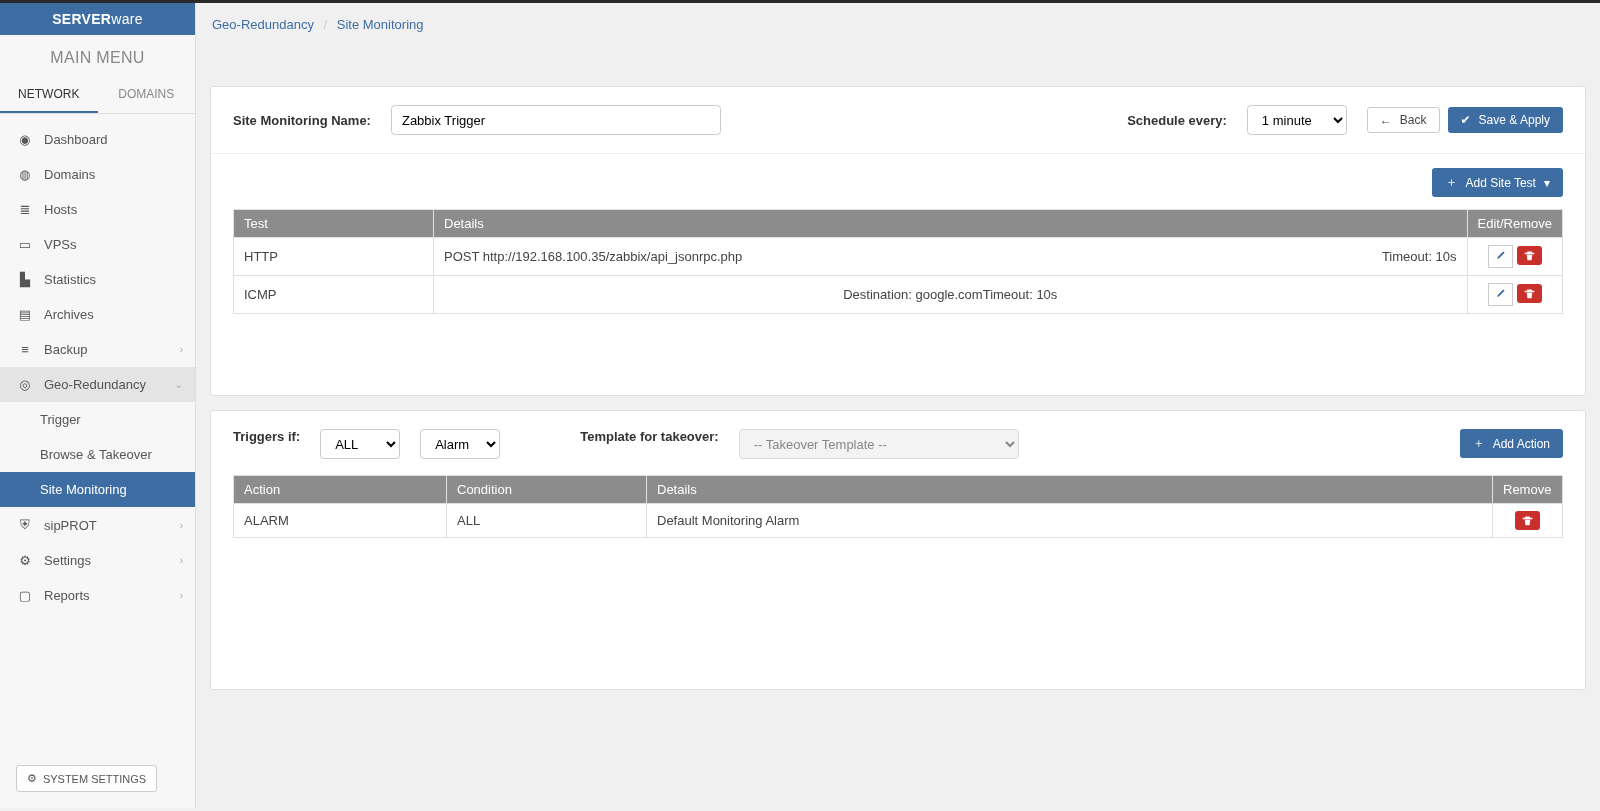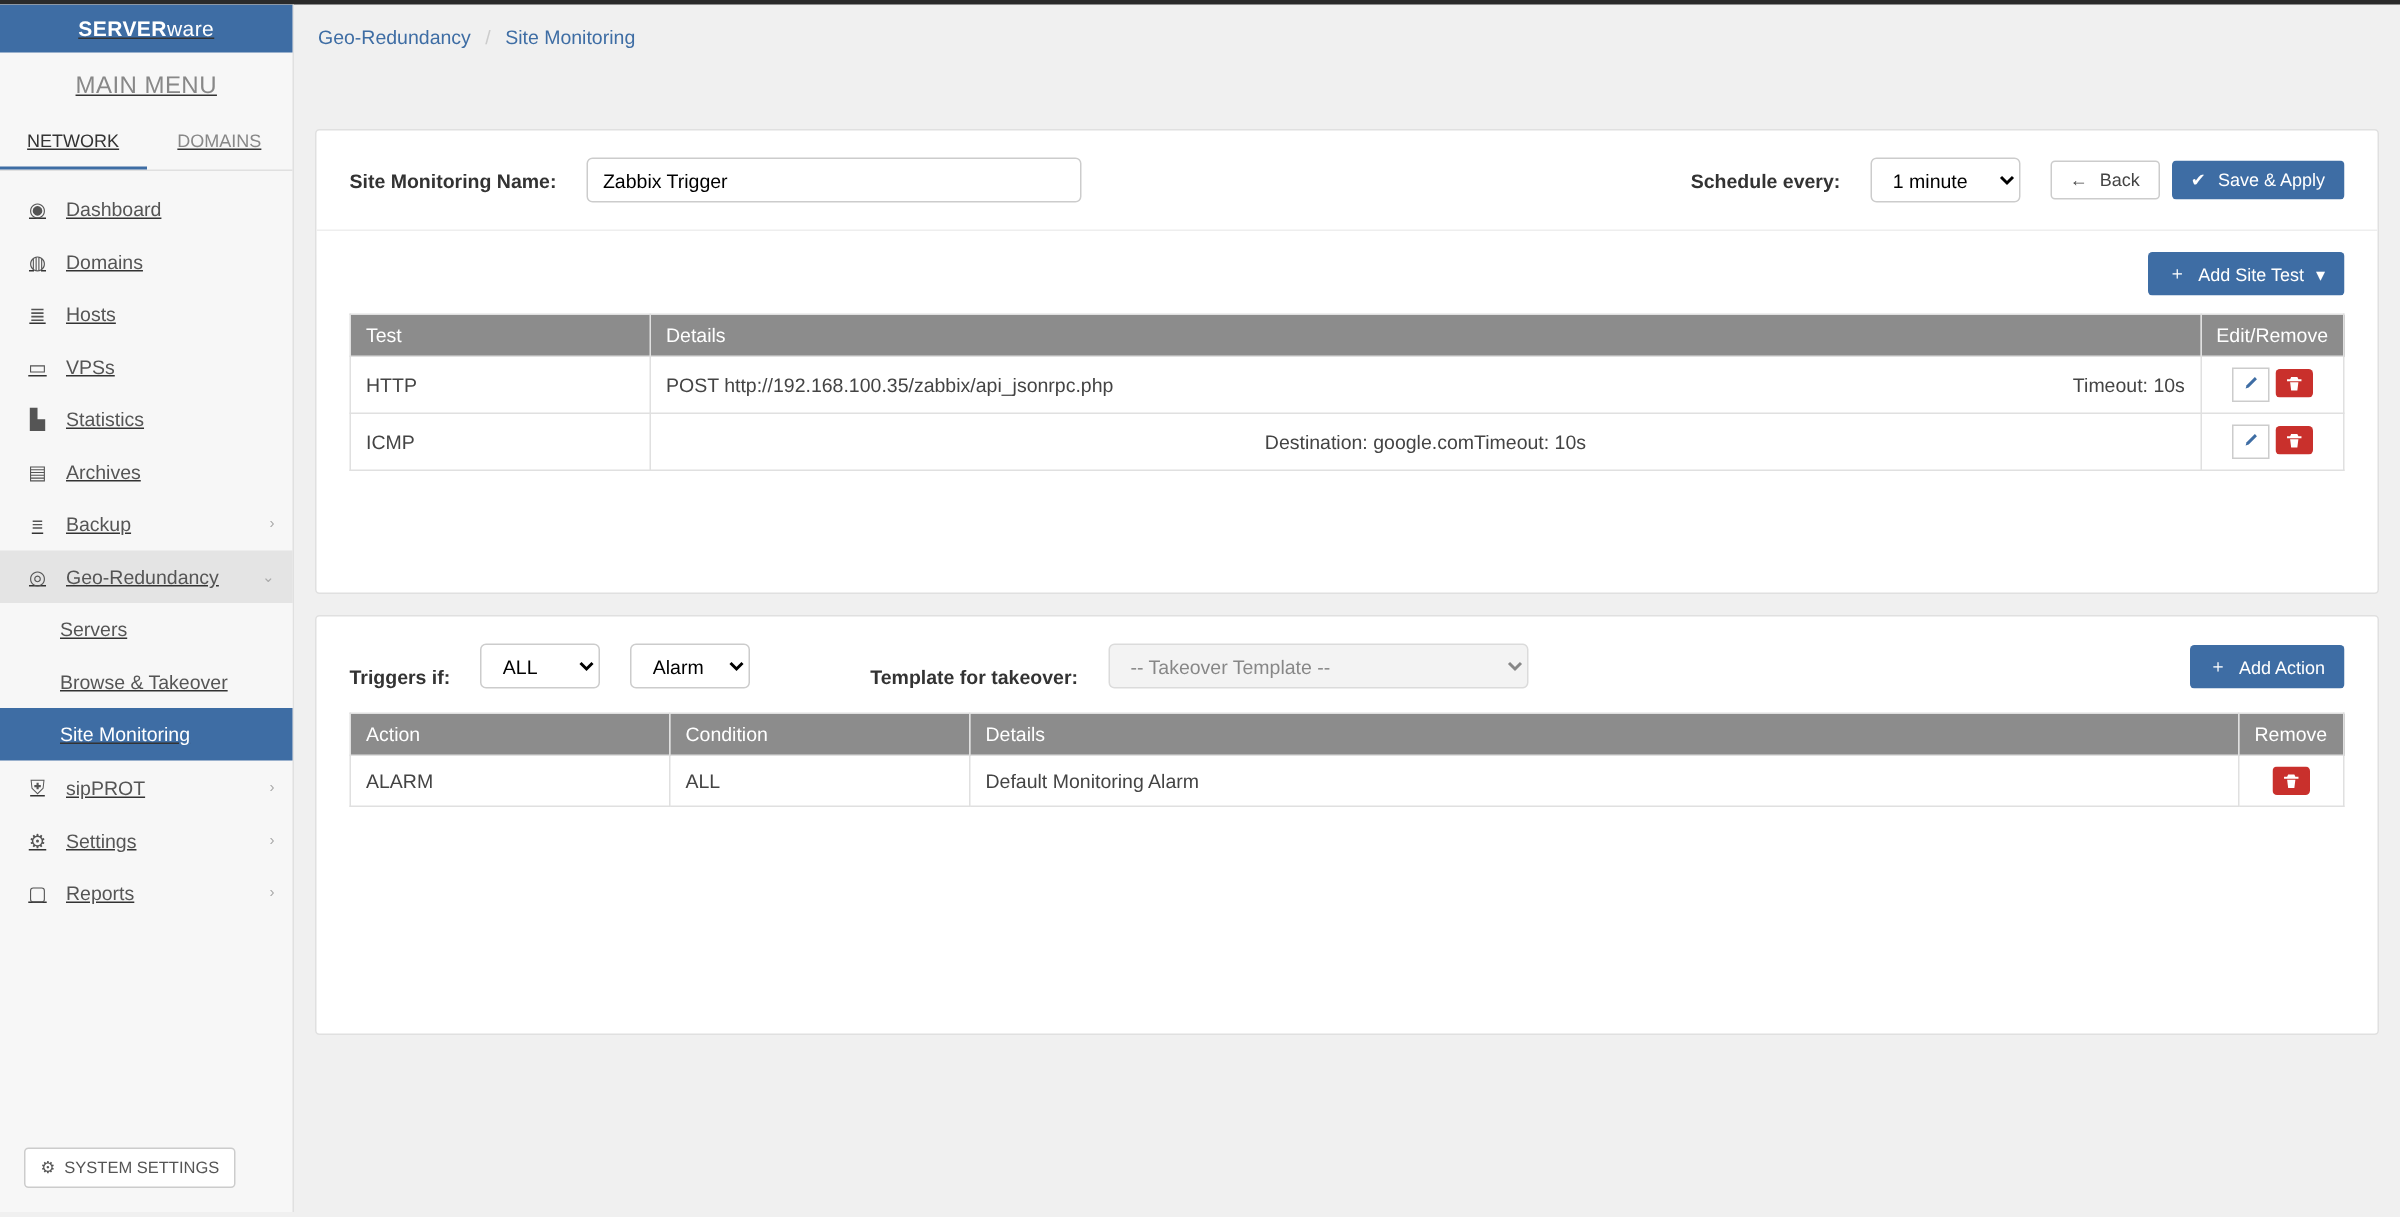--- a/index.html
+++ b/index.html
@@ -10,7 +10,7 @@
   .app { display:flex; height:calc(100% - 3px); }
 
   
-  .sidebar { width:196px; background:#f7f7f7; border-right:1px solid #e0e0e0; display:flex; flex-direction:column;text-decoration:underline; }
+  .sidebar { width:196px; background:#f7f7f7; border-right:1px solid #e0e0e0; display:flex; flex-direction:column; }
   .brand { background:#3e6da4; color:#fff; font-weight:bold; text-align:center; padding:8px 0; font-size:14px; letter-spacing:0.3px; }
   .brand span.light { font-weight:normal; }
   .main-menu-label { text-align:center; color:#888; font-size:16px; padding:14px 0 10px; letter-spacing:0.3px; }

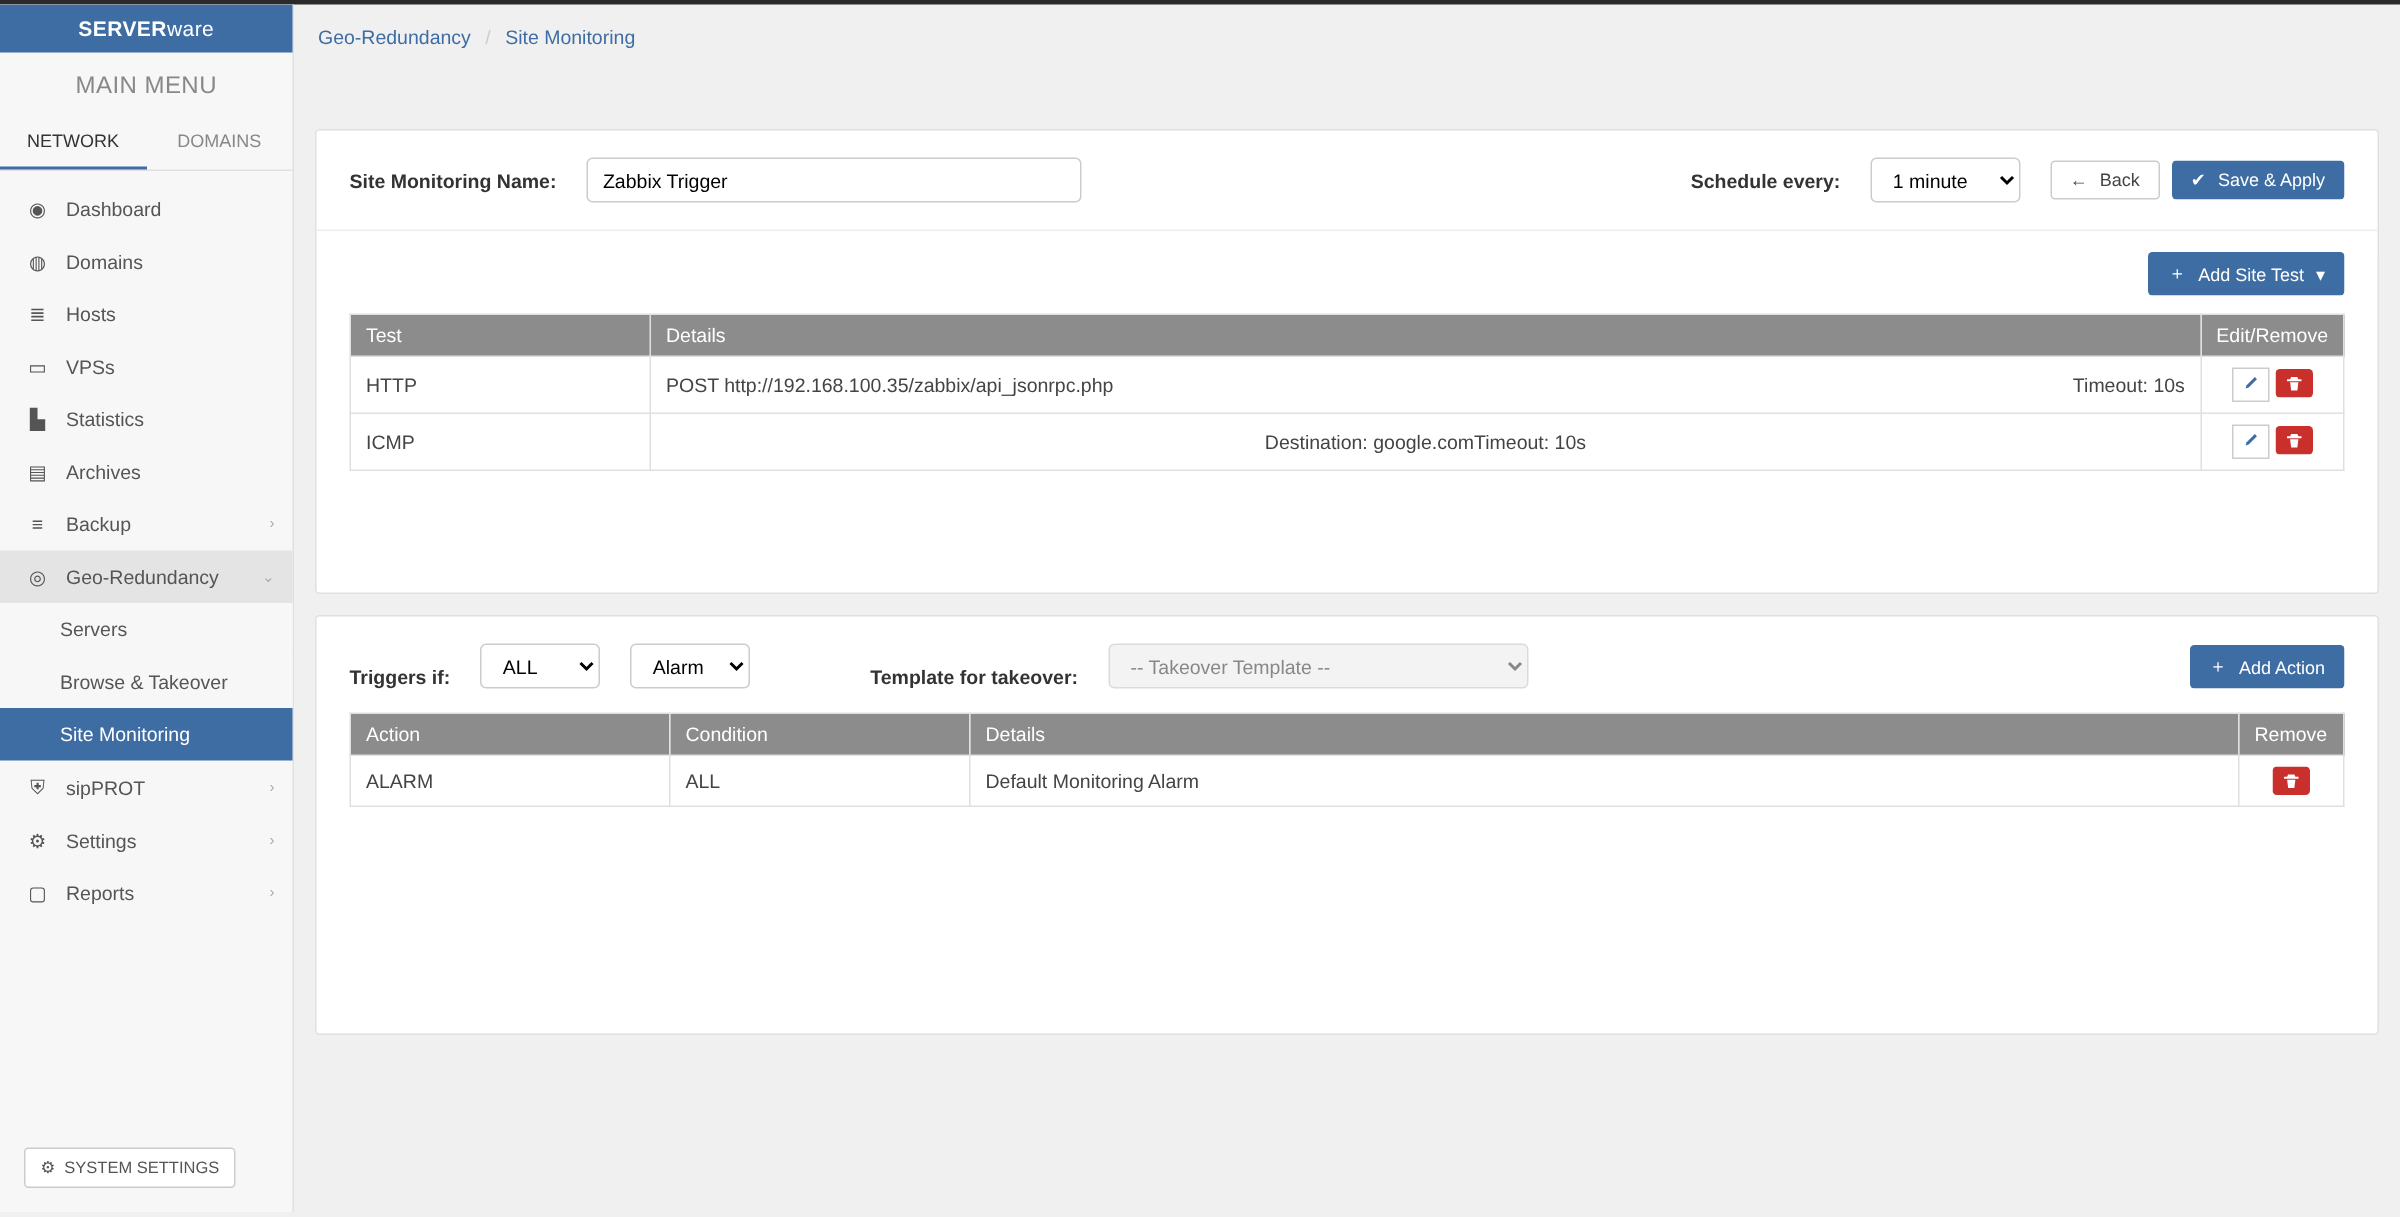--- a/index.html
+++ b/index.html
@@ -118,7 +118,7 @@
           <span class="chev">⌄</span>
         </li>
       <li class="sub">
-          <span>Servers</span>
+          <span>Trigger</span>
         </li>
       <li class="sub">
           <span>Browse &amp; Takeover</span>

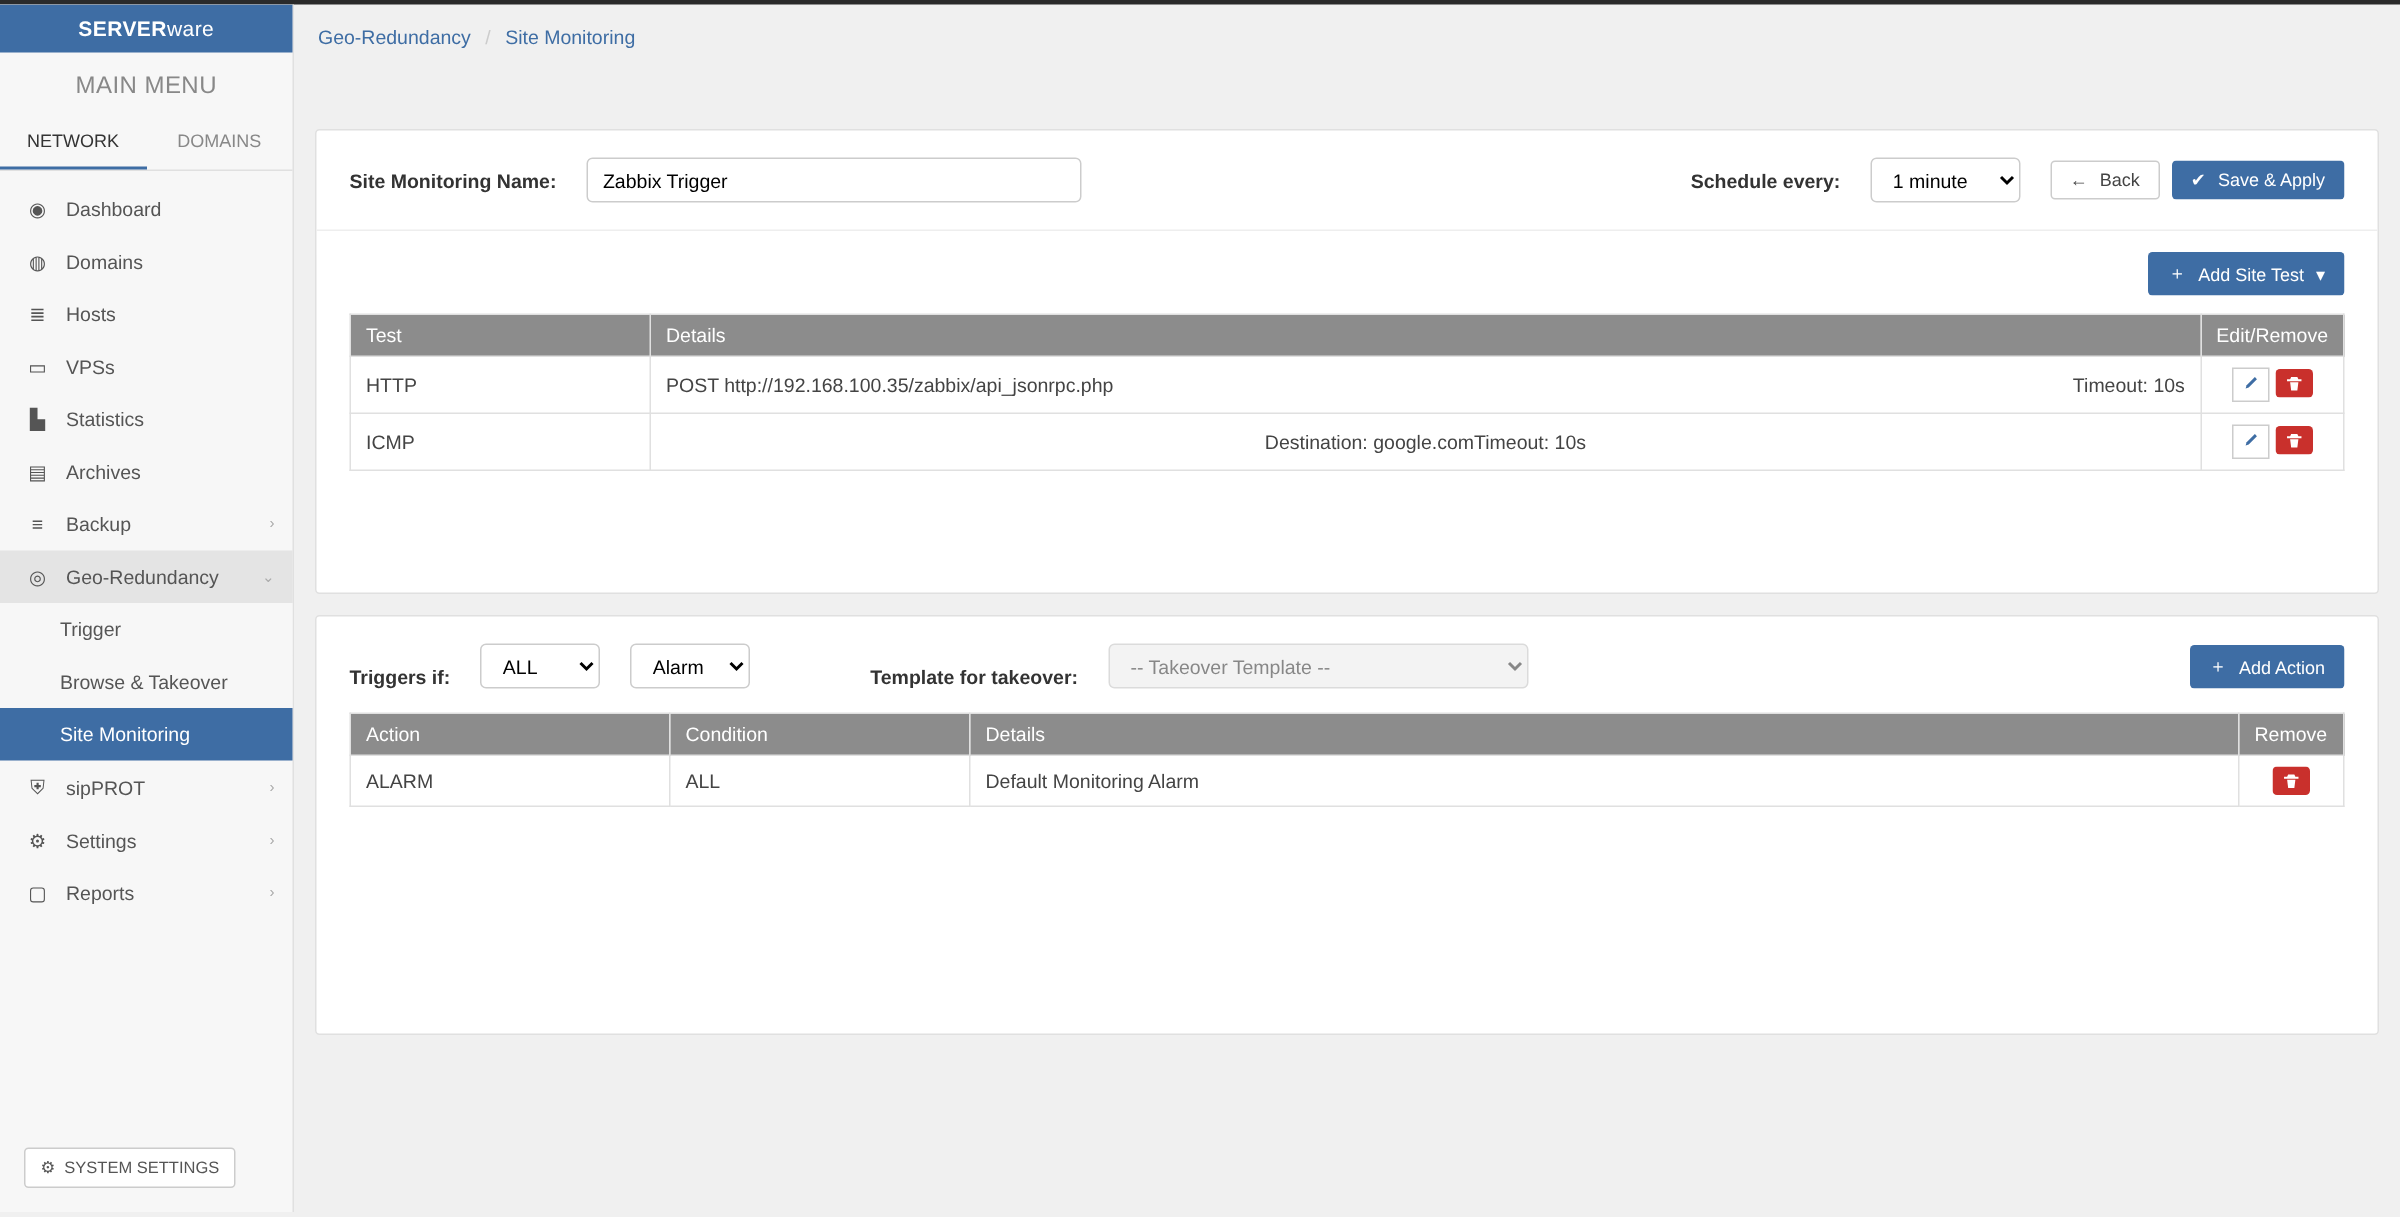--- a/index.html
+++ b/index.html
@@ -63,7 +63,7 @@
 
   .big-pad { min-height:310px;margin-top:44px; }
 
-  .triggers-row { display:flex; align-items:flex-end; gap:20px; padding:18px 22px 10px; border-bottom:0; }
+  .triggers-row { display:flex; align-items:flex-start; gap:20px; padding:18px 22px 10px; border-bottom:0; }
   .triggers-row .push { margin-left:auto; }
 
   svg.ic { width:11px; height:11px; }

